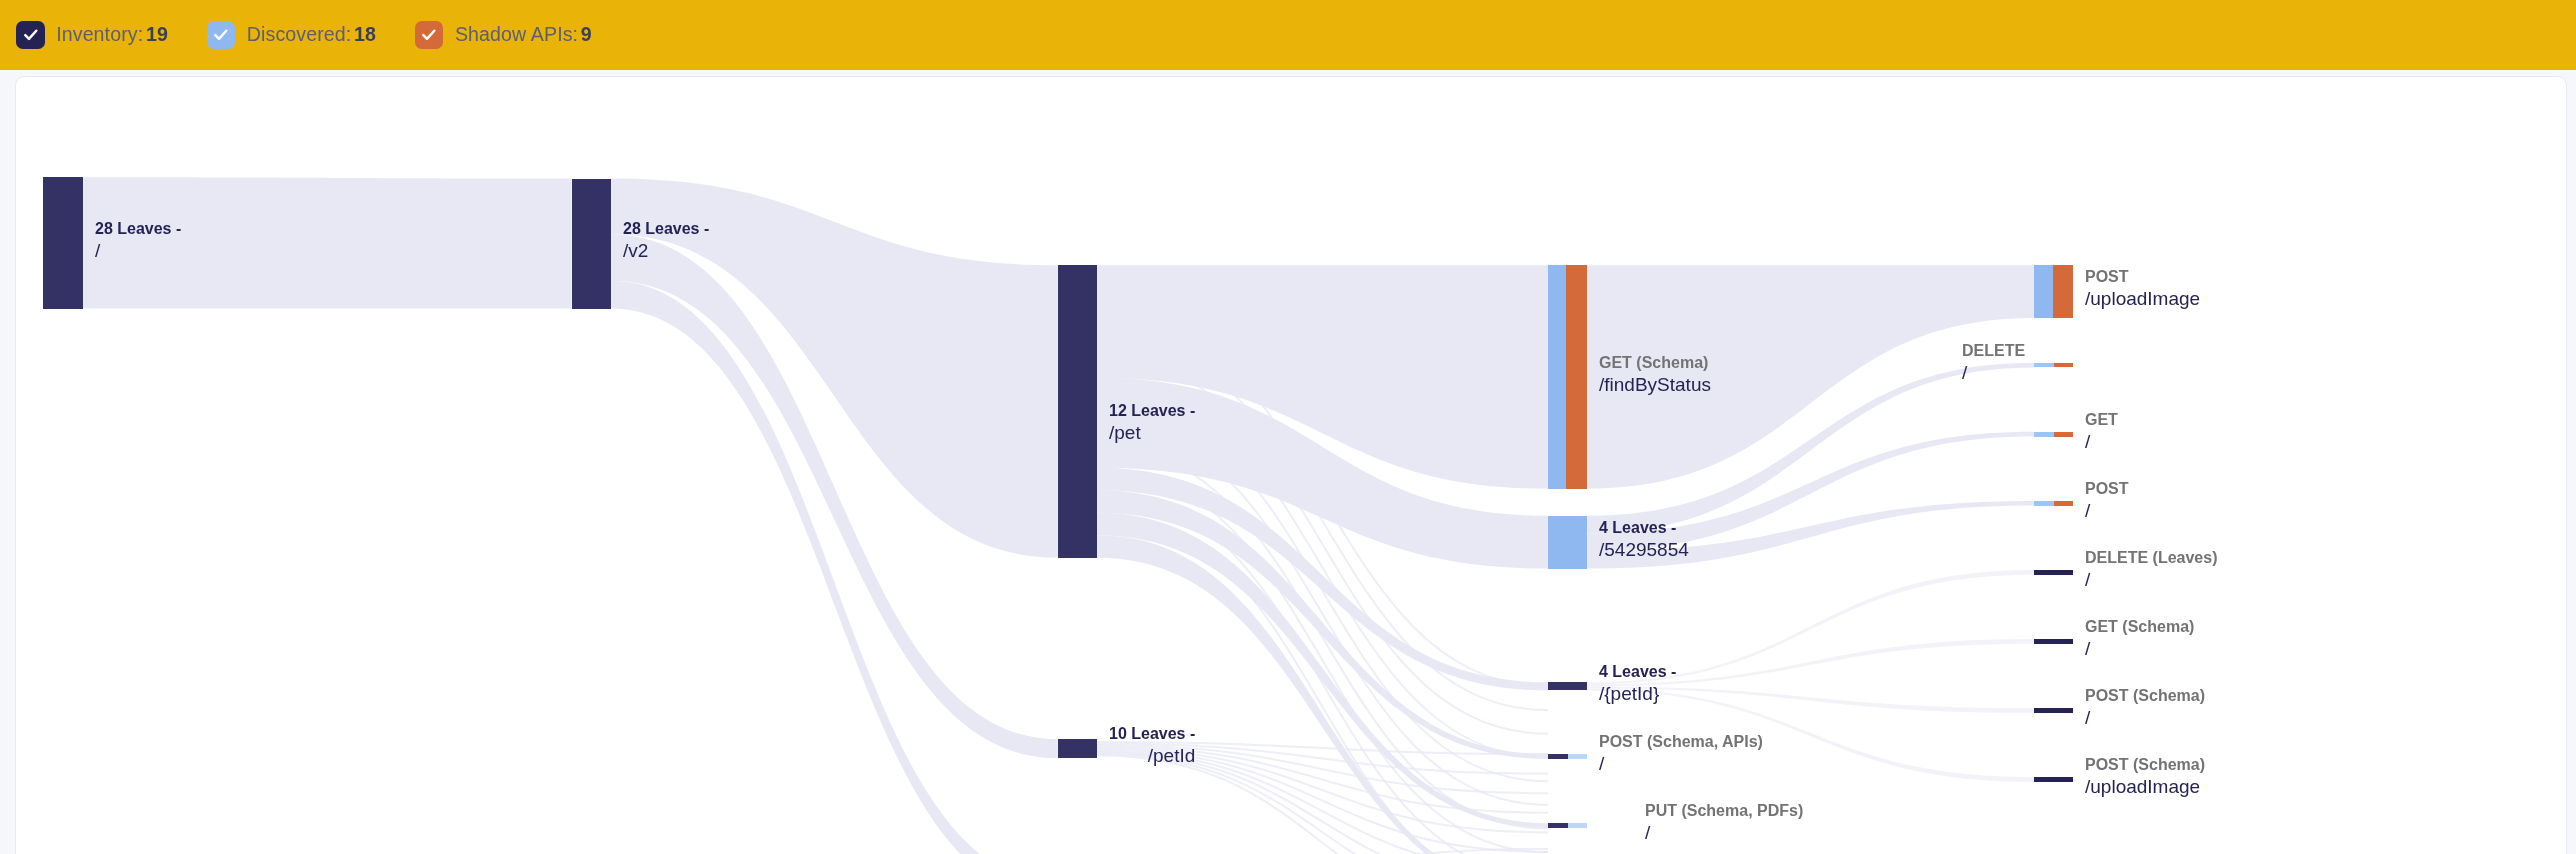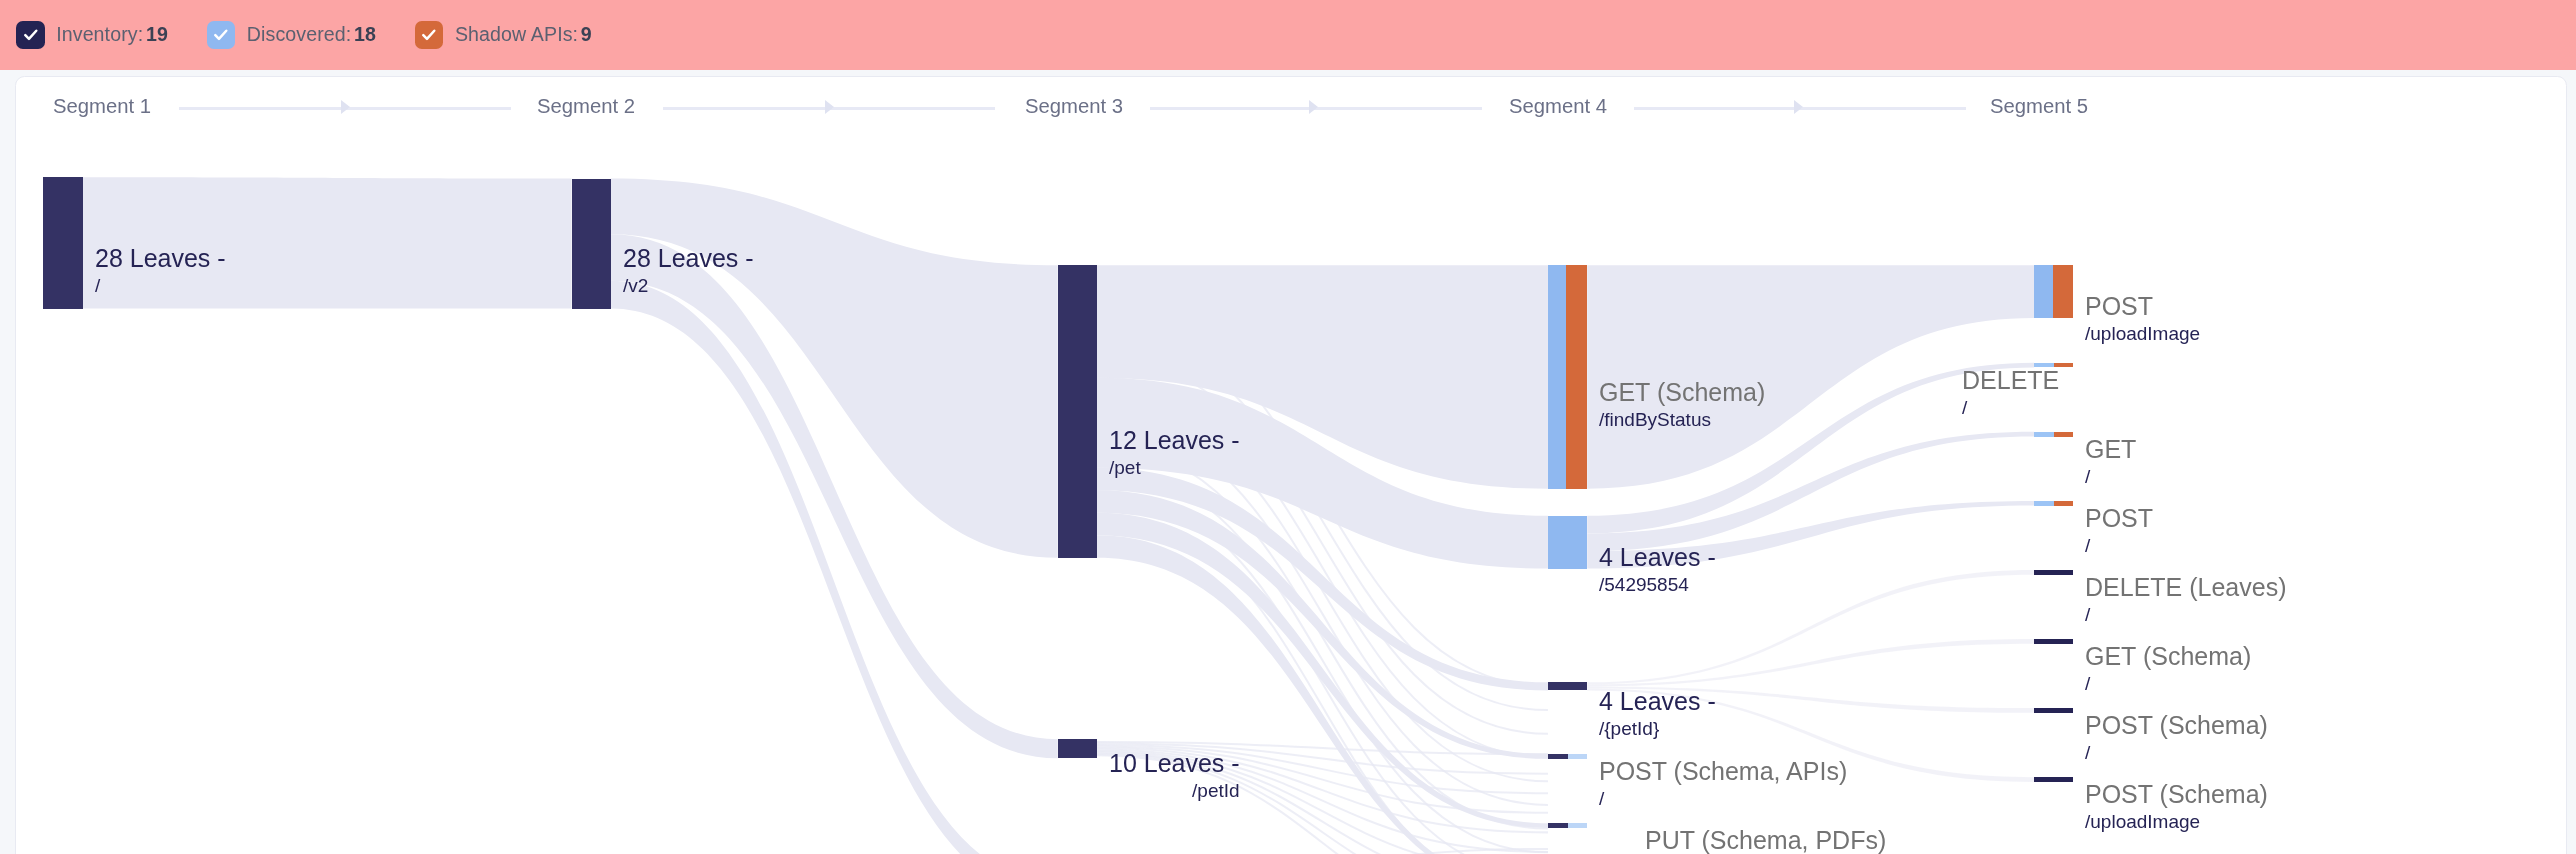--- a/index.html
+++ b/index.html
@@ -29,7 +29,7 @@
     align-items: center;
     padding-left: 16.3px;
     box-sizing: border-box;
-    background: #fca5a5;
+    background: #eab308;
   }
   .legend-item {
     display: flex;

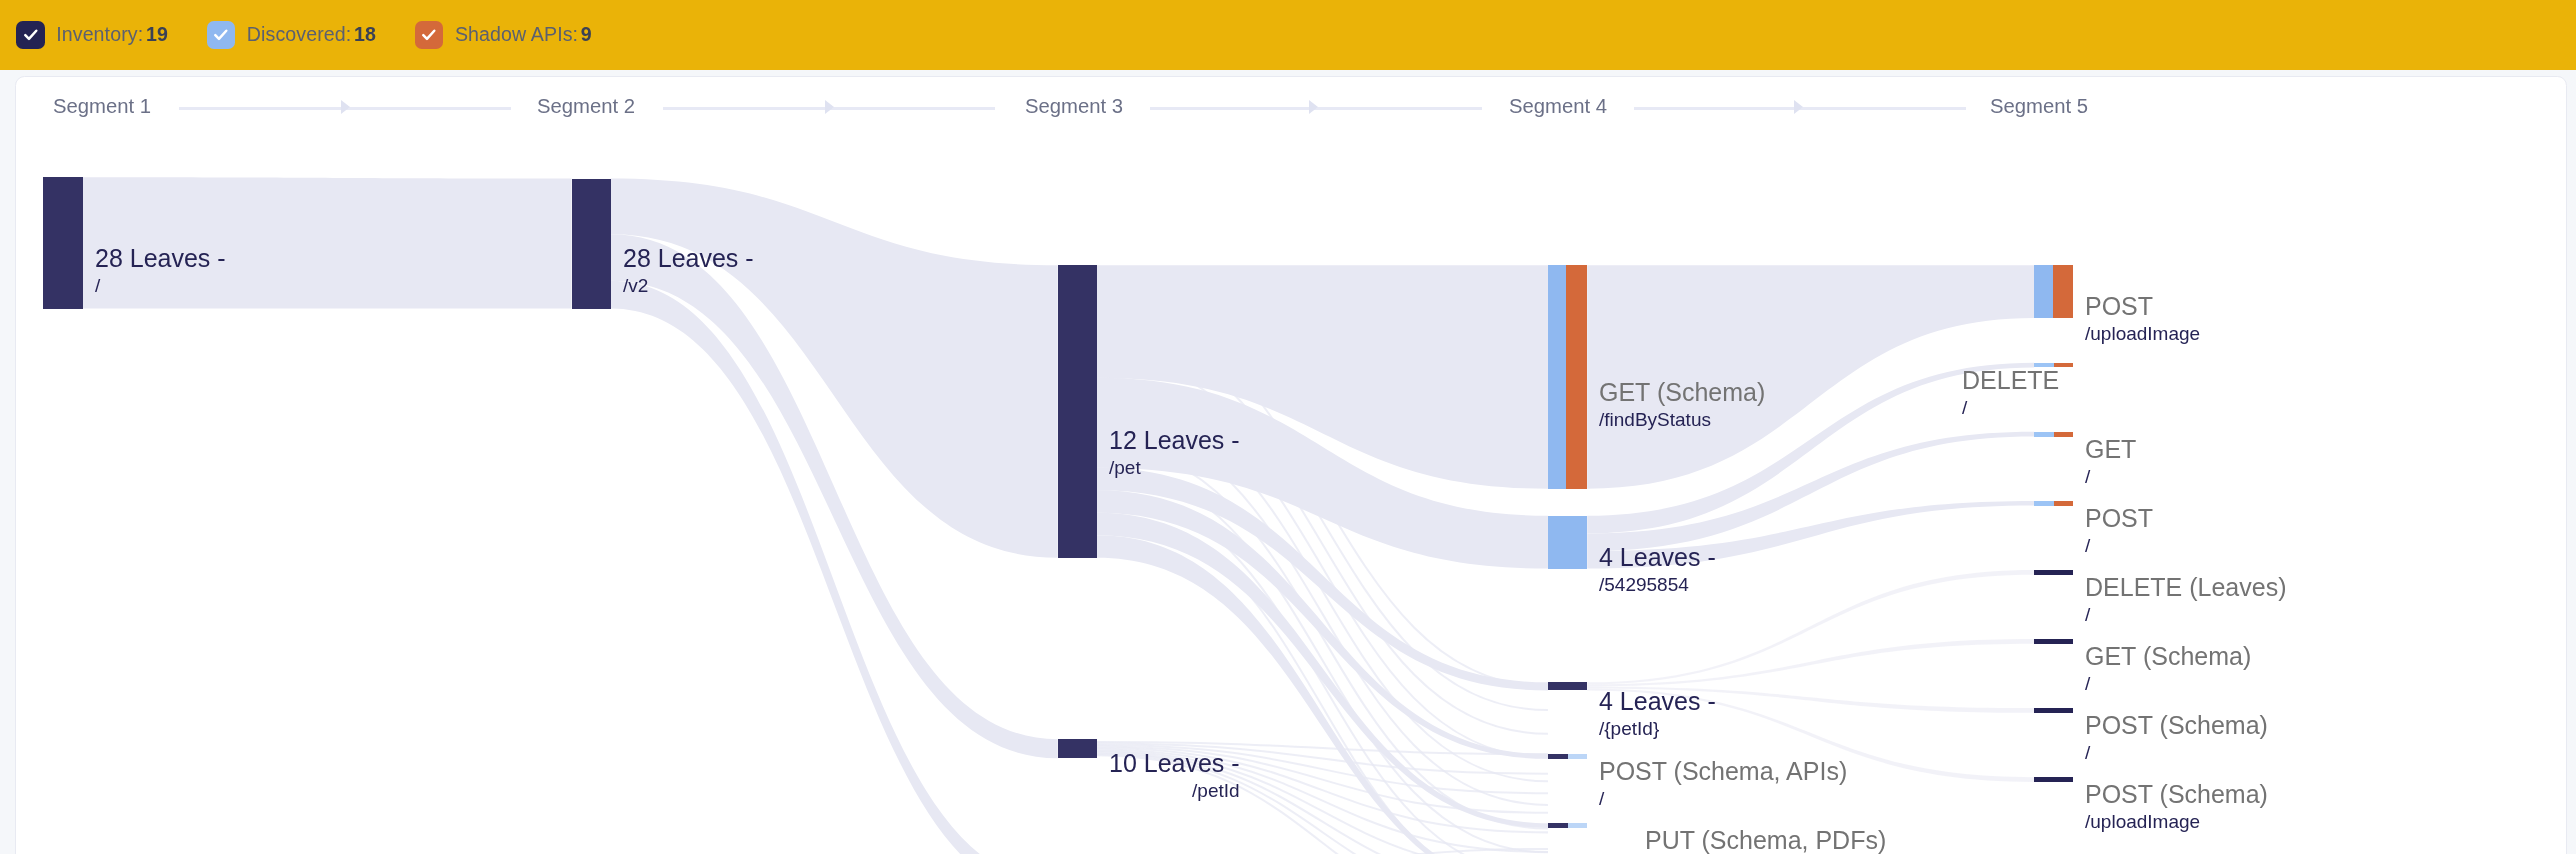--- a/index.html
+++ b/index.html
@@ -171,21 +171,6 @@
 
   <div class="card">
 
-    <div class="seg-header" id="seg-header">
-        <div class="seg-label" style="left: 37px;">Segment 1</div>
-        <div class="seg-label" style="left: 521px;">Segment 2</div>
-        <div class="seg-label" style="left: 1009px;">Segment 3</div>
-        <div class="seg-label" style="left: 1493px;">Segment 4</div>
-        <div class="seg-label" style="left: 1974px;">Segment 5</div>
-        <div class="seg-line" style="left: 163px; width: 332px;"></div>
-        <div class="seg-line" style="left: 647px; width: 332px;"></div>
-        <div class="seg-line" style="left: 1134px; width: 332px;"></div>
-        <div class="seg-line" style="left: 1618px; width: 332px;"></div>
-        <div class="seg-arrow" style="left: 325px;"></div>
-        <div class="seg-arrow" style="left: 809px;"></div>
-        <div class="seg-arrow" style="left: 1293px;"></div>
-        <div class="seg-arrow" style="left: 1778px;"></div>
-      </div>
 
     <div class="sankey" id="sankey-root">
         <svg width="2552" height="799" viewBox="0 0 3768 1180">

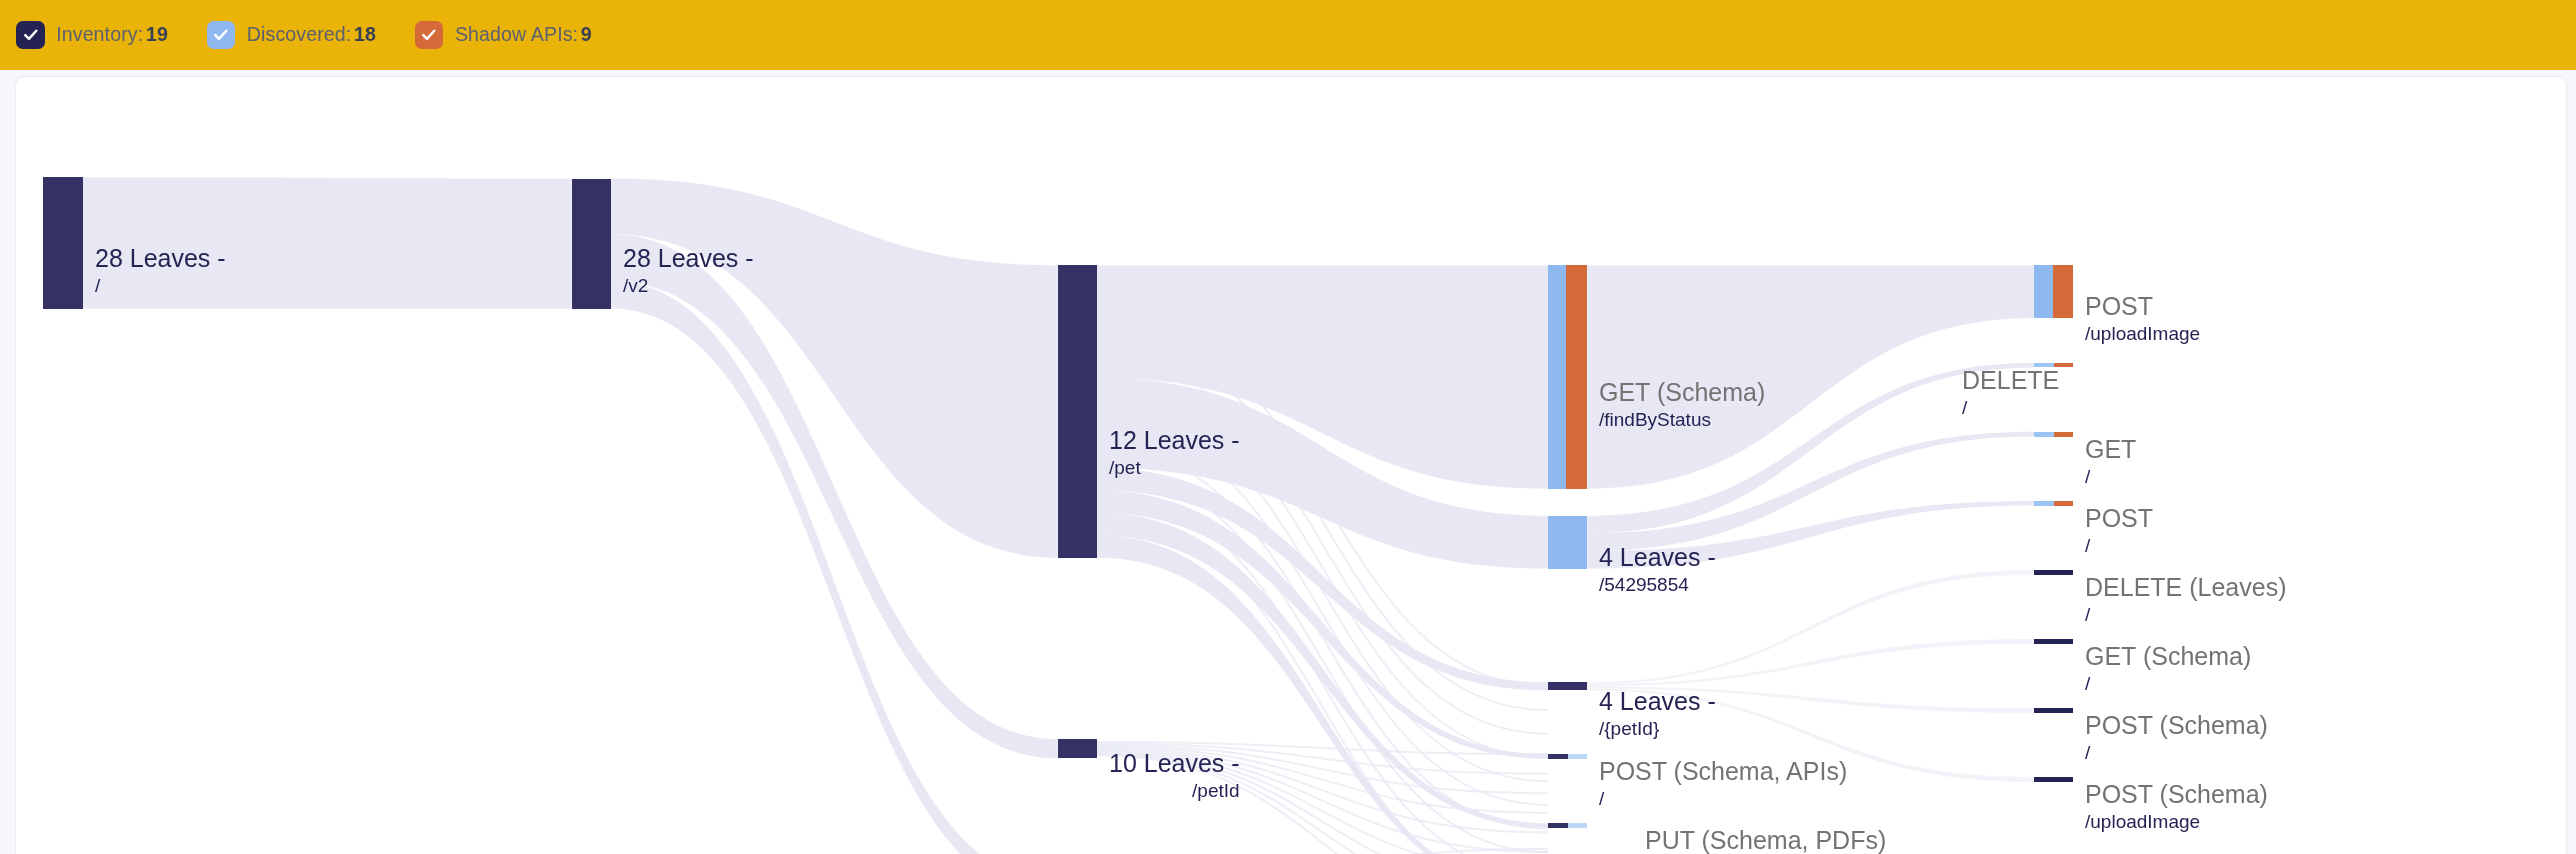--- a/index.html
+++ b/index.html
@@ -122,10 +122,9 @@
   }
   .node-label .l1 {
     display: block;
-    font-size: 25px;
-    font-weight: 400;
+    font-size: 16px;
+    font-weight: 700;
     color: #252354;
-    margin-top: 24px;
   }
   .node-label .l1.method {
     color: #737373;

